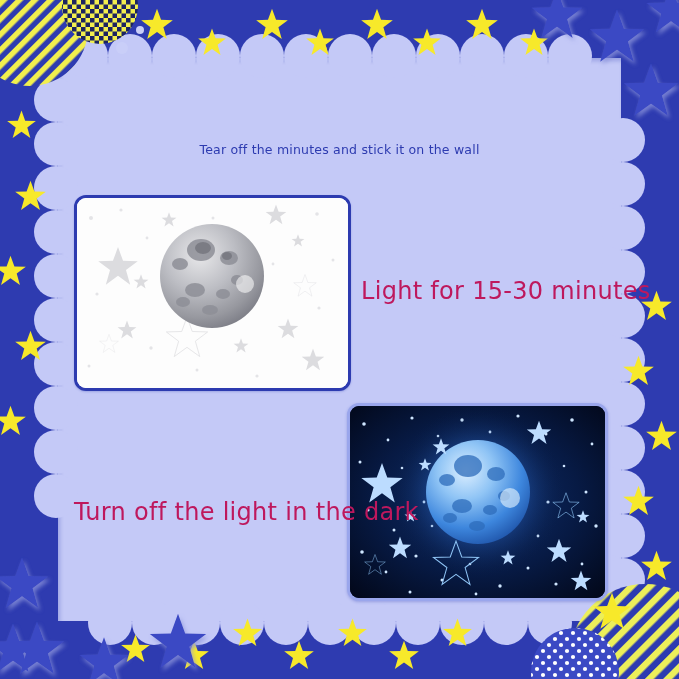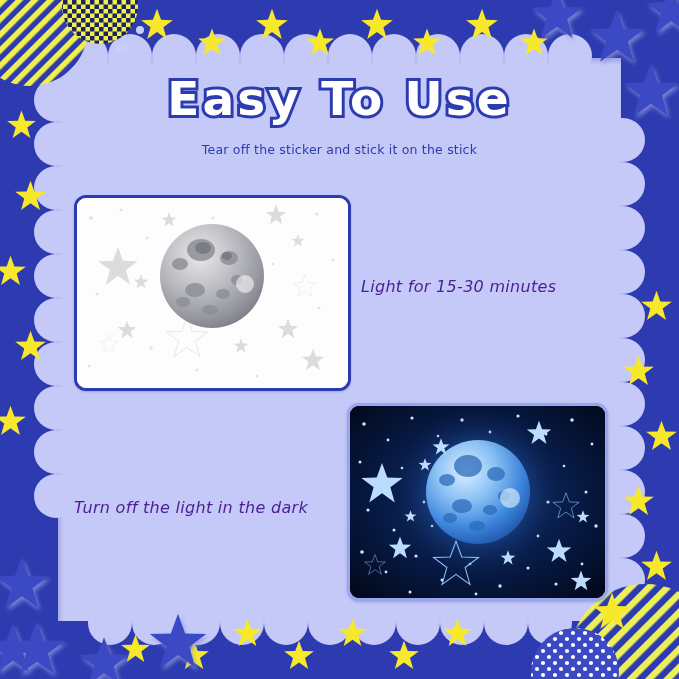--- a/index.html
+++ b/index.html
@@ -265,9 +265,6 @@
 
   <div class="content">
 
-    <div class="title-wrap">
-      <div class="title">Easy To Use</div>
-    </div>
 
     <div class="subtitle">Tear off the sticker and stick it on the stick</div>
 

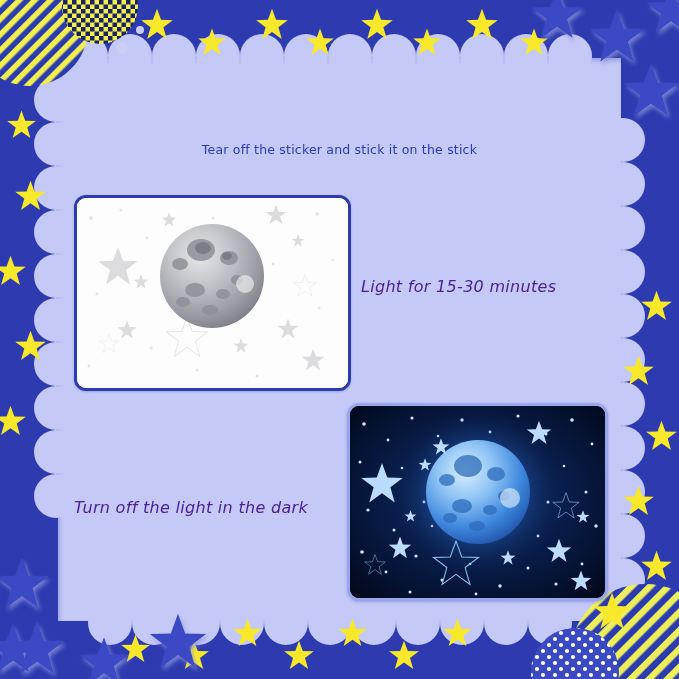--- a/index.html
+++ b/index.html
@@ -266,7 +266,7 @@
   <div class="content">
 
 
-    <div class="subtitle">Tear off the sticker and stick it on the stick</div>
+    <div class="subtitle">Tear off the minutes and stick it on the wall</div>
 
     <div class="card-light">
       <svg width="271" height="190" viewBox="0 0 271 190">

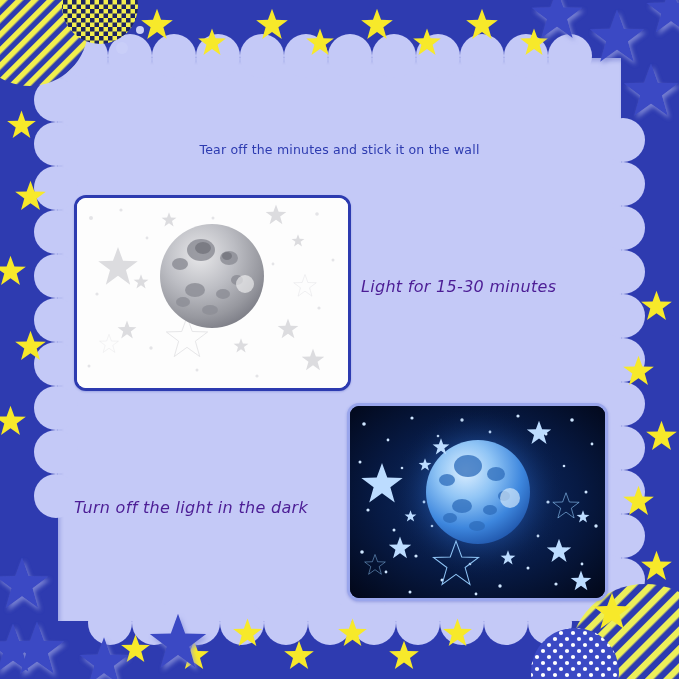--- a/index.html
+++ b/index.html
@@ -81,11 +81,10 @@
 
   .caption {
     position: absolute;
-    font-size: 16px;
-    color: #4c1d95;
+    font-size: 24px;
+    color: #be185d;
     letter-spacing: .3px;
     white-space: nowrap;
-    font-style: italic;
   }
   .caption-light { left: 303px; top: 219px; }
   .caption-dark  { left: 16px;   top: 440px; }

